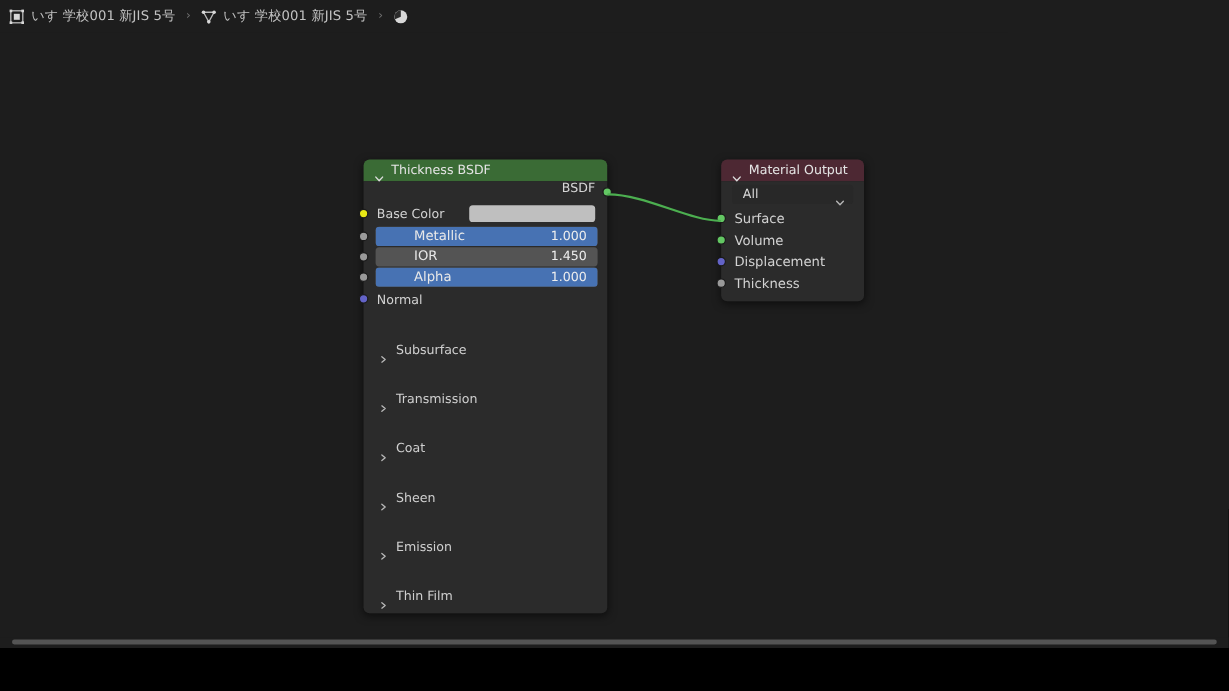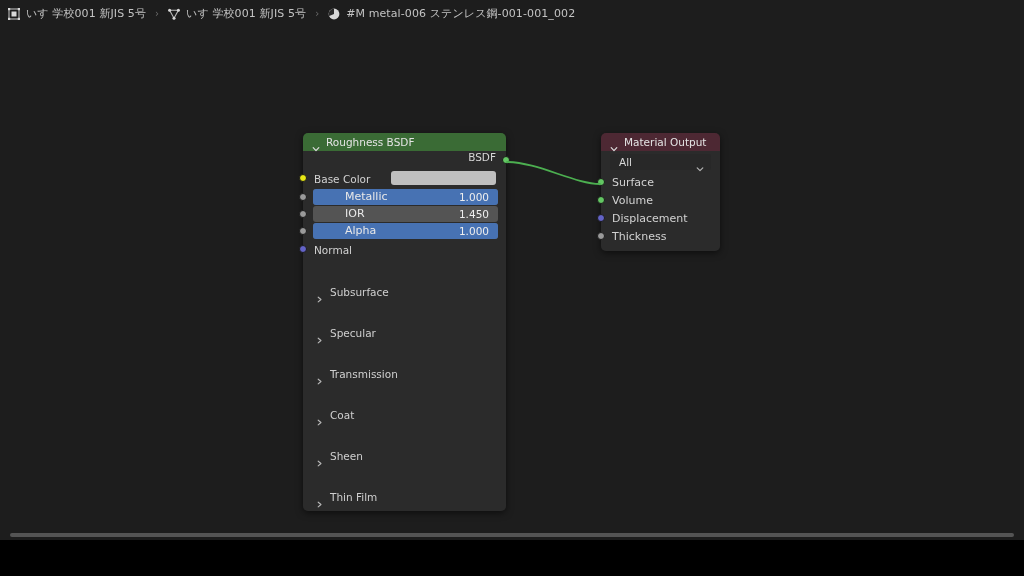--- a/index.html
+++ b/index.html
@@ -346,7 +346,6 @@
             <path d="M7 1.6 A5.4 5.4 0 0 0 2.2 9.1 L7 7 Z" fill="#2a2a2a"></path>
           </svg>
         </span>
-        <span class="crumb-label">#M metal-006 ステンレス鋼-001-001_002</span>
       </div>
 
     </div>

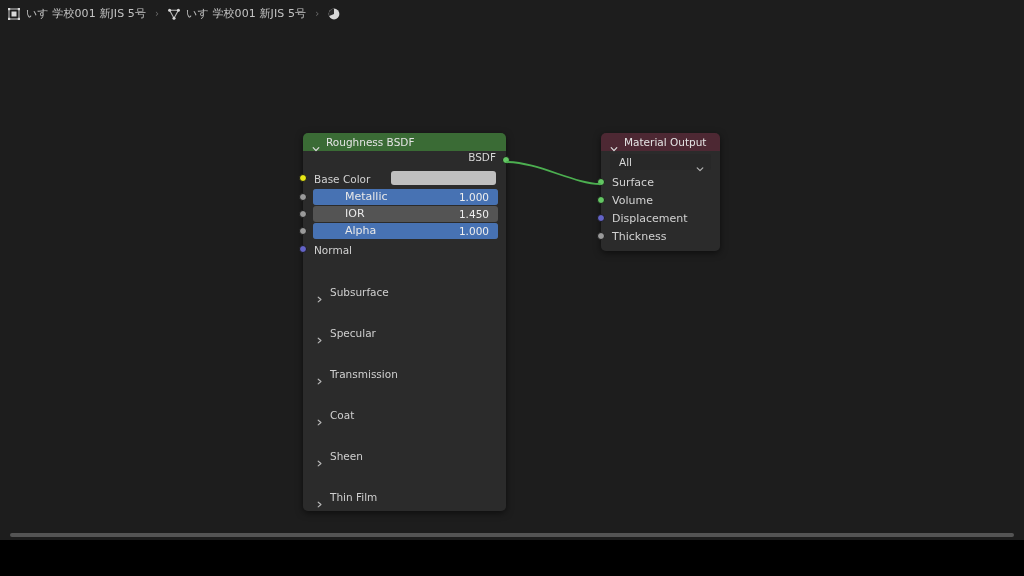--- a/index.html
+++ b/index.html
@@ -362,7 +362,7 @@
             <path d="M1.2 2.6 L4 5.6 L6.8 2.6" fill="none" stroke="#dcdcdc" stroke-width="1.2" stroke-linecap="round" stroke-linejoin="round"></path>
           </svg>
         </span>
-        <span class="node-title">Roughness BSDF</span>
+        <span class="node-title">Thickness BSDF</span>
       </div>
 
       <div class="node-body">

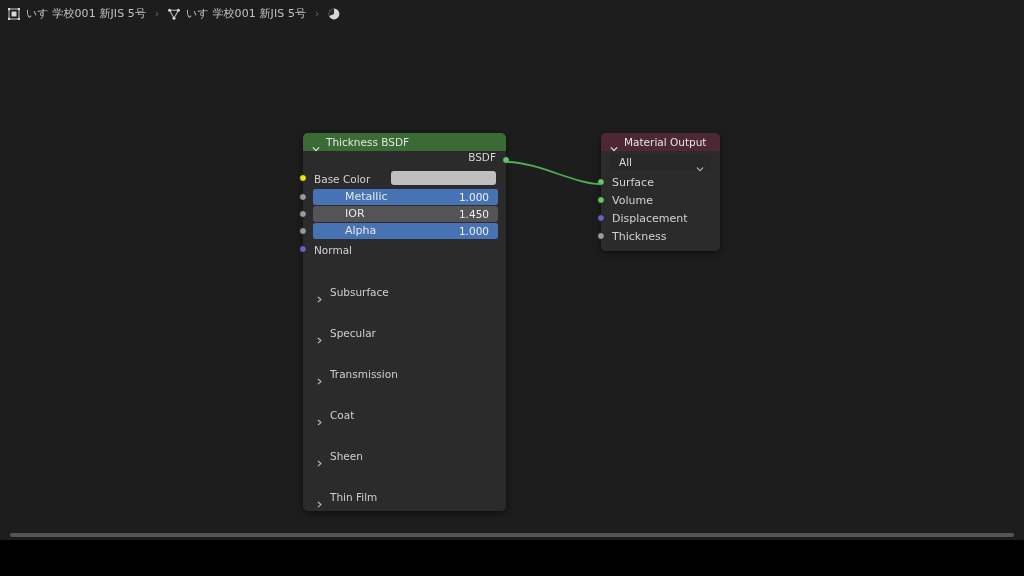--- a/index.html
+++ b/index.html
@@ -420,14 +420,6 @@
           <span class="panel-label">Subsurface</span>
         </div>
 
-        <div class="panel-row">
-          <span class="chev-right">
-            <svg width="7" height="7" viewBox="0 0 7 7">
-                <path d="M2.2 1.2 L5 3.5 L2.2 5.8" fill="none" stroke="#b8b8b8" stroke-width="1.1" stroke-linecap="round" stroke-linejoin="round"></path>
-              </svg>
-          </span>
-          <span class="panel-label">Specular</span>
-        </div>
 
         <div class="panel-row">
           <span class="chev-right">

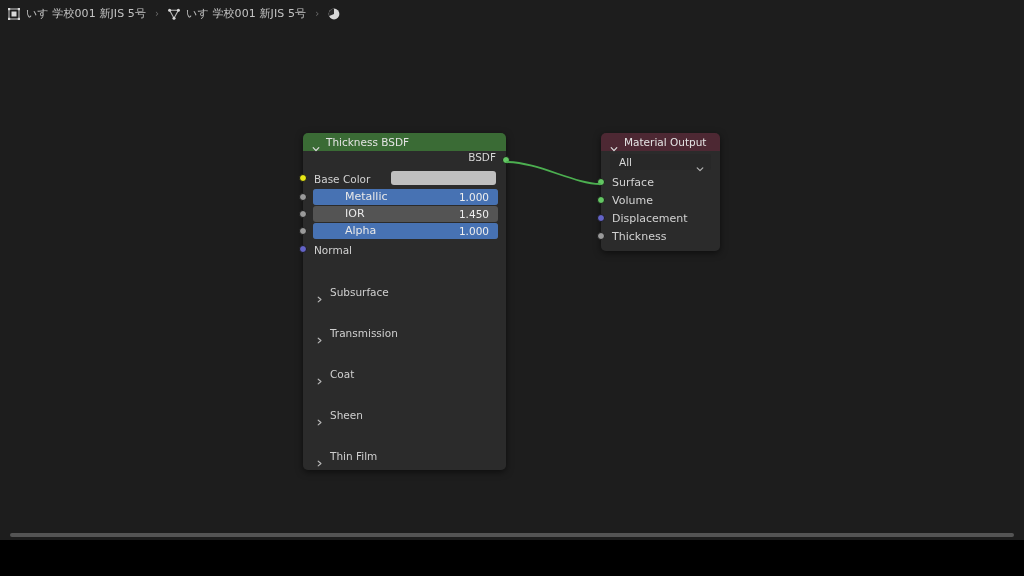--- a/index.html
+++ b/index.html
@@ -448,6 +448,14 @@
           <span class="panel-label">Sheen</span>
         </div>
 
+        <div class="panel-row">
+          <span class="chev-right">
+            <svg width="7" height="7" viewBox="0 0 7 7">
+                <path d="M2.2 1.2 L5 3.5 L2.2 5.8" fill="none" stroke="#b8b8b8" stroke-width="1.1" stroke-linecap="round" stroke-linejoin="round"></path>
+              </svg>
+          </span>
+          <span class="panel-label">Emission</span>
+        </div>
 
         <div class="panel-row">
           <span class="chev-right">

